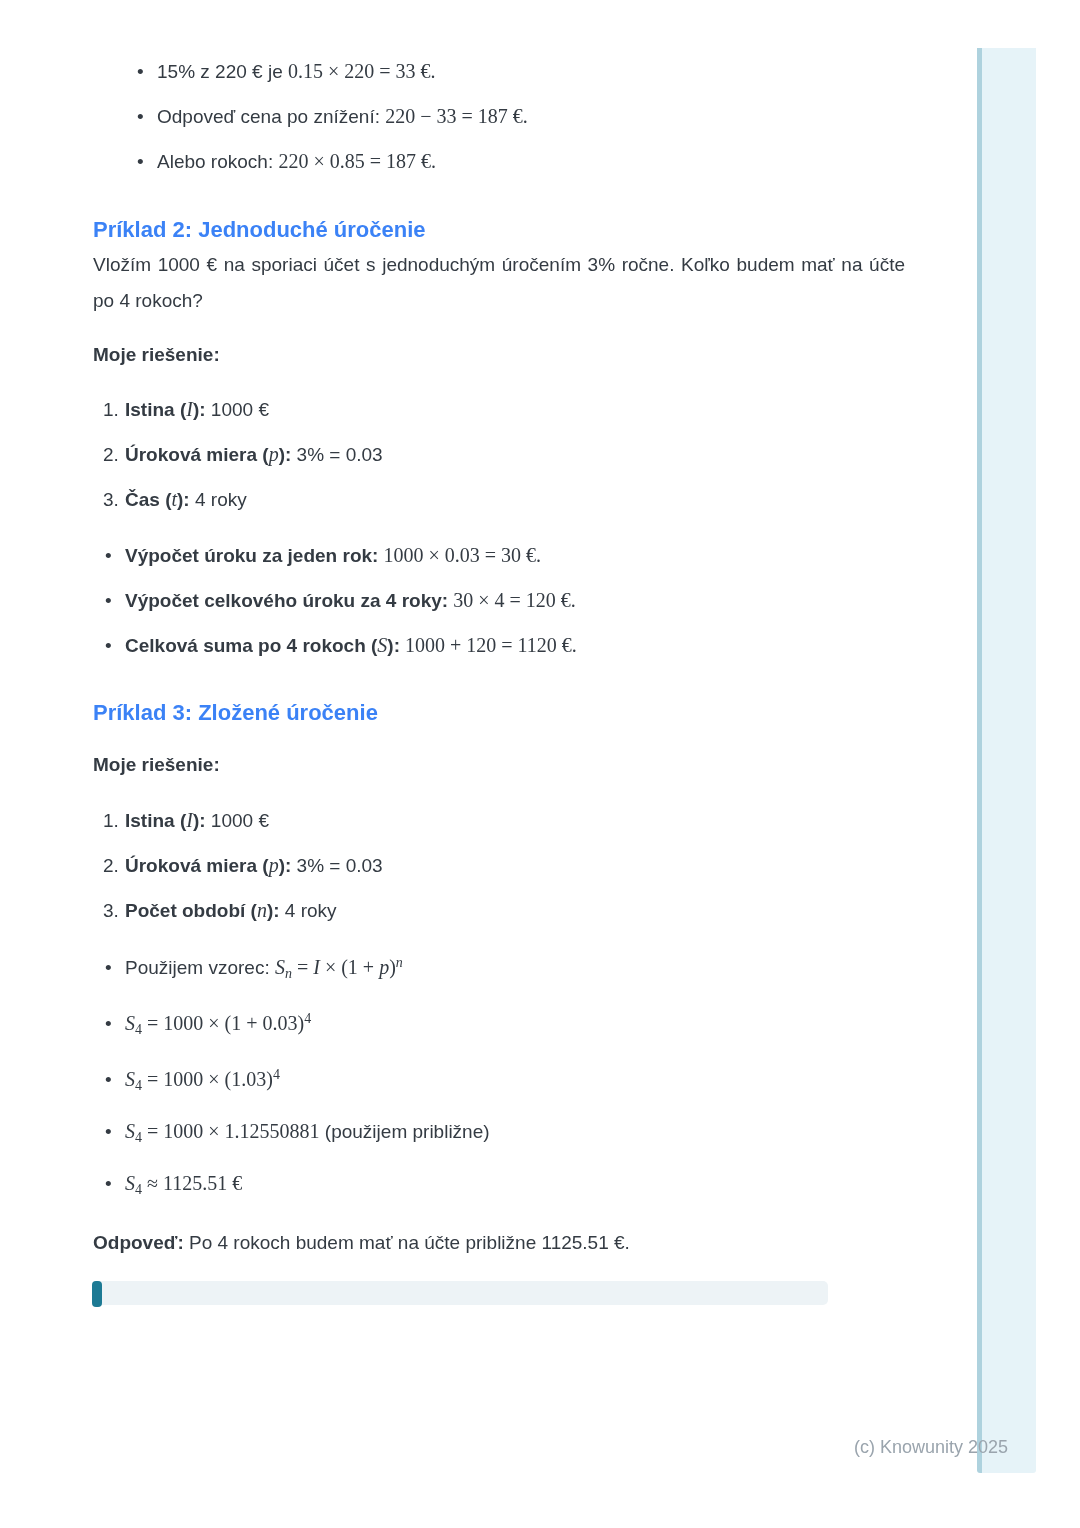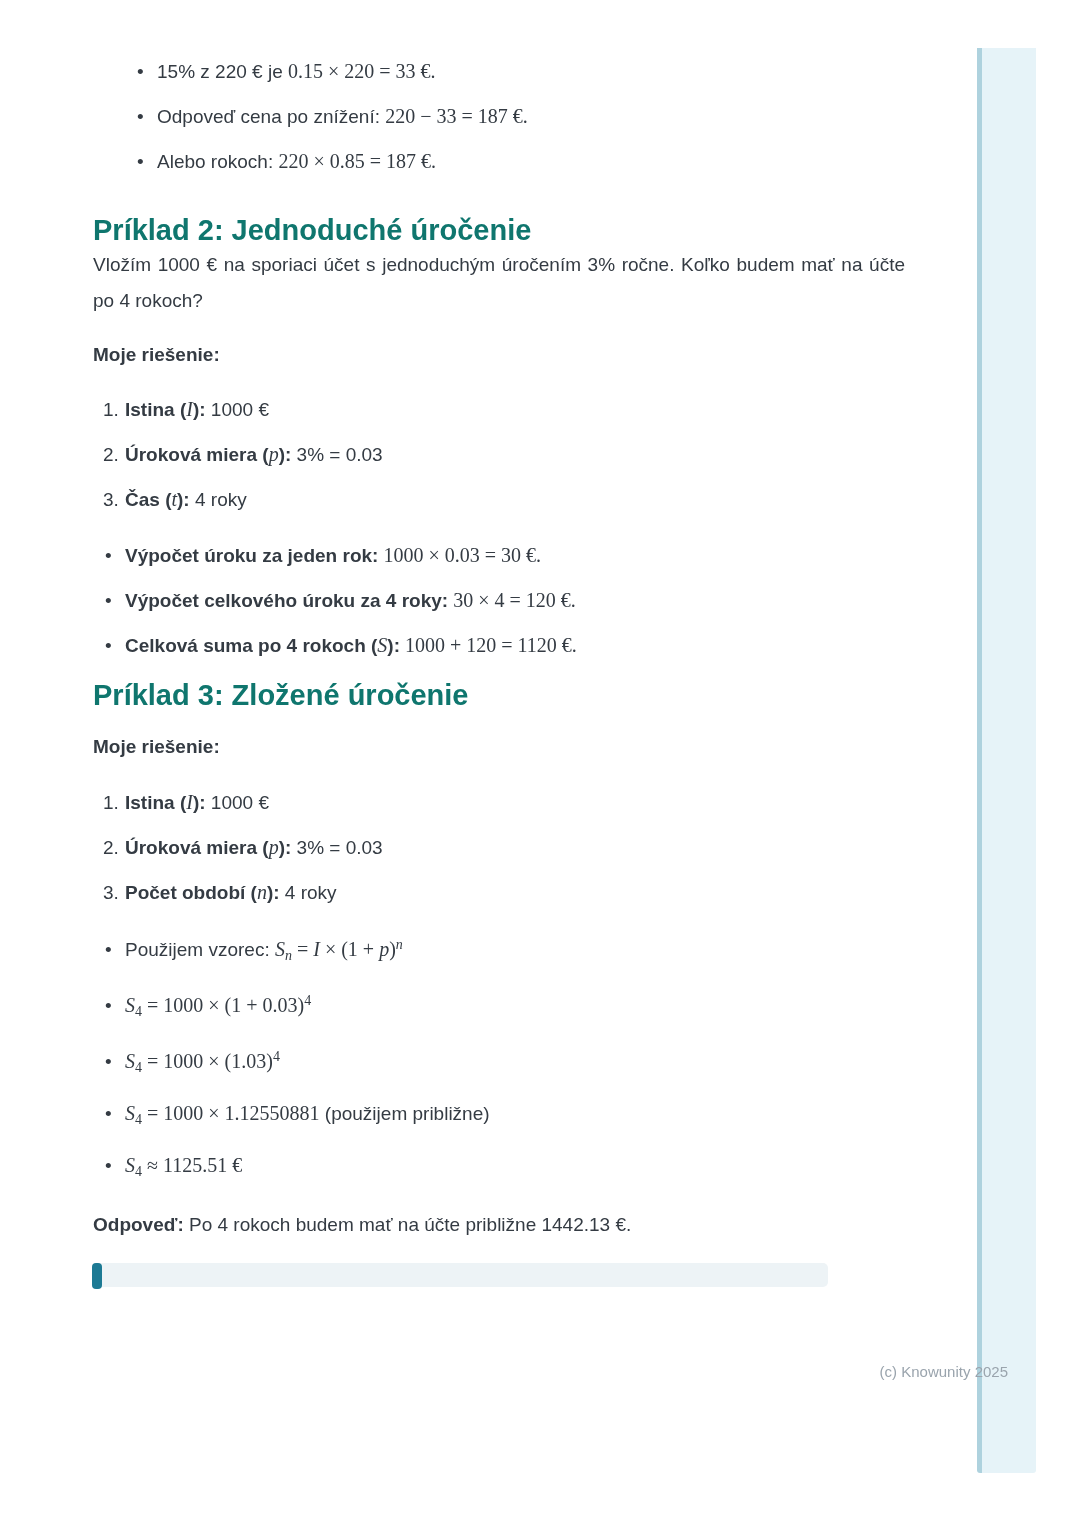--- a/index.html
+++ b/index.html
@@ -33,10 +33,10 @@
   }
   .heading{
     margin:0;
-    font-size:29px;
+    font-size:22px;
     line-height:34px;
     font-weight:700;
-    color:#0f766e;
+    color:#3b82f6;
     letter-spacing:0;
   }
   .para{

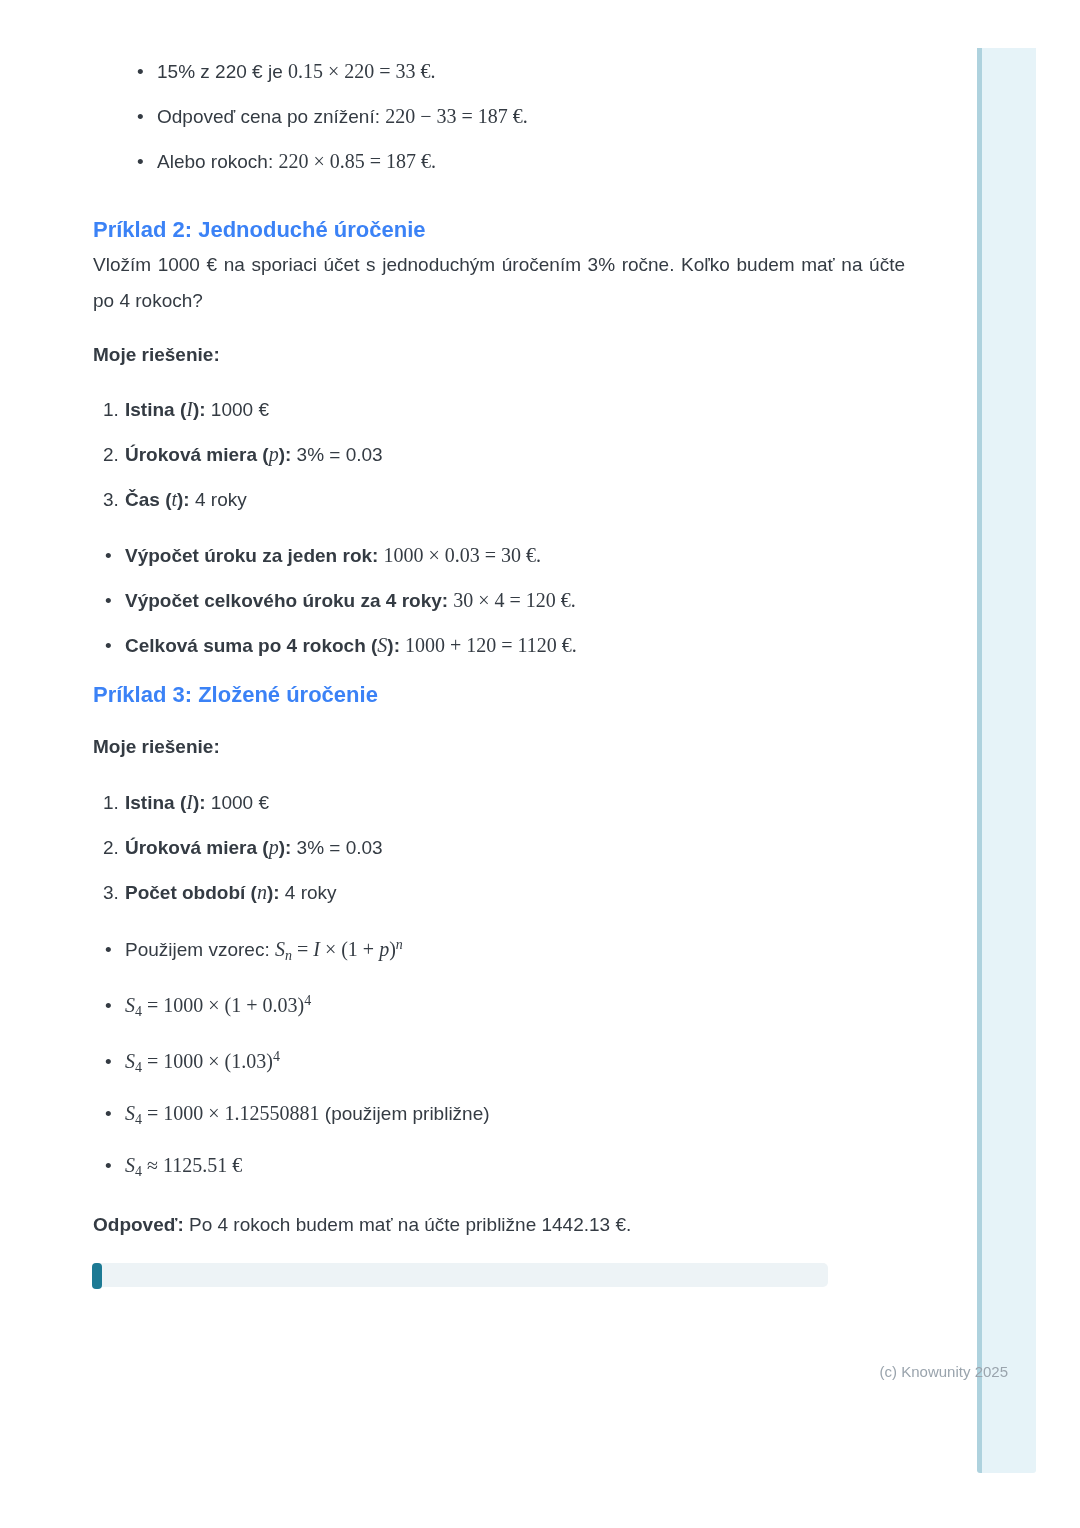--- a/index.html
+++ b/index.html
@@ -152,7 +152,7 @@
           <span class="li-body"><span class="sg-b">Celková suma po 4 rokoch (</span><span class="sg-mi">S</span><span class="sg-b">):</span><span class="sg-m"> 1000 + 120 = 1120 €.</span></span>
         </li>
       </ul>
-      <h2 class="heading" style="margin-top: 20px;">Príklad 3: Zložené úročenie</h2>
+      <h2 class="heading" style="margin-top: 38px;">Príklad 3: Zložené úročenie</h2>
       <p class="para" style="margin-top: 23px;"><span class="sg-b">Moje riešenie:</span></p>
       <ul class="list numbered" style="margin-top: 31px;">
         <li>

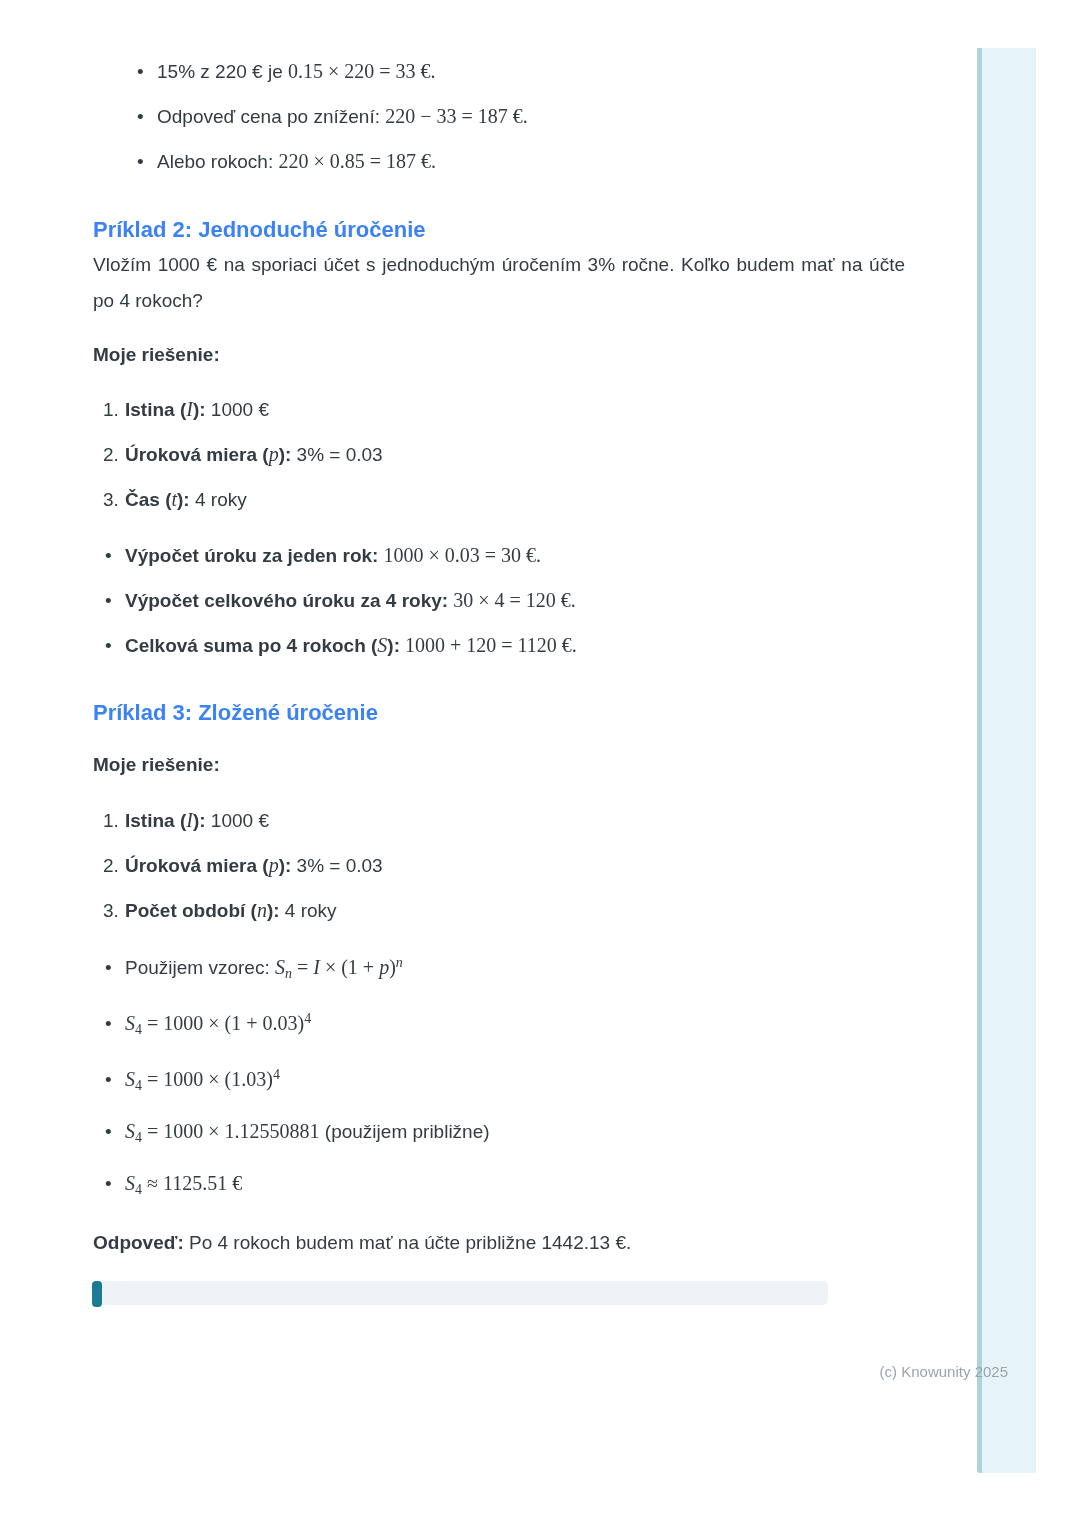--- a/index.html
+++ b/index.html
@@ -190,7 +190,7 @@
           <span class="li-body"><span class="sg-mi">S</span><span class="sg-sub">4</span><span class="sg-m"> ≈ 1125.51 €</span></span>
         </li>
       </ul>
-      <p class="para" style="margin-top: 29px;"><span class="sg-b">Odpoveď:</span><span class="sg-t"> Po 4 rokoch budem mať na účte približne 1442.13 €.</span></p>
+      <p class="para" style="margin-top: 29px;"><span class="sg-b">Odpoveď:</span><span class="sg-t"> Po 4 rokoch budem mať na účte približne 1125.51 €.</span></p>
       <div class="callout" style="margin-top: 26px;">
         <div class="pill"></div>
       </div>

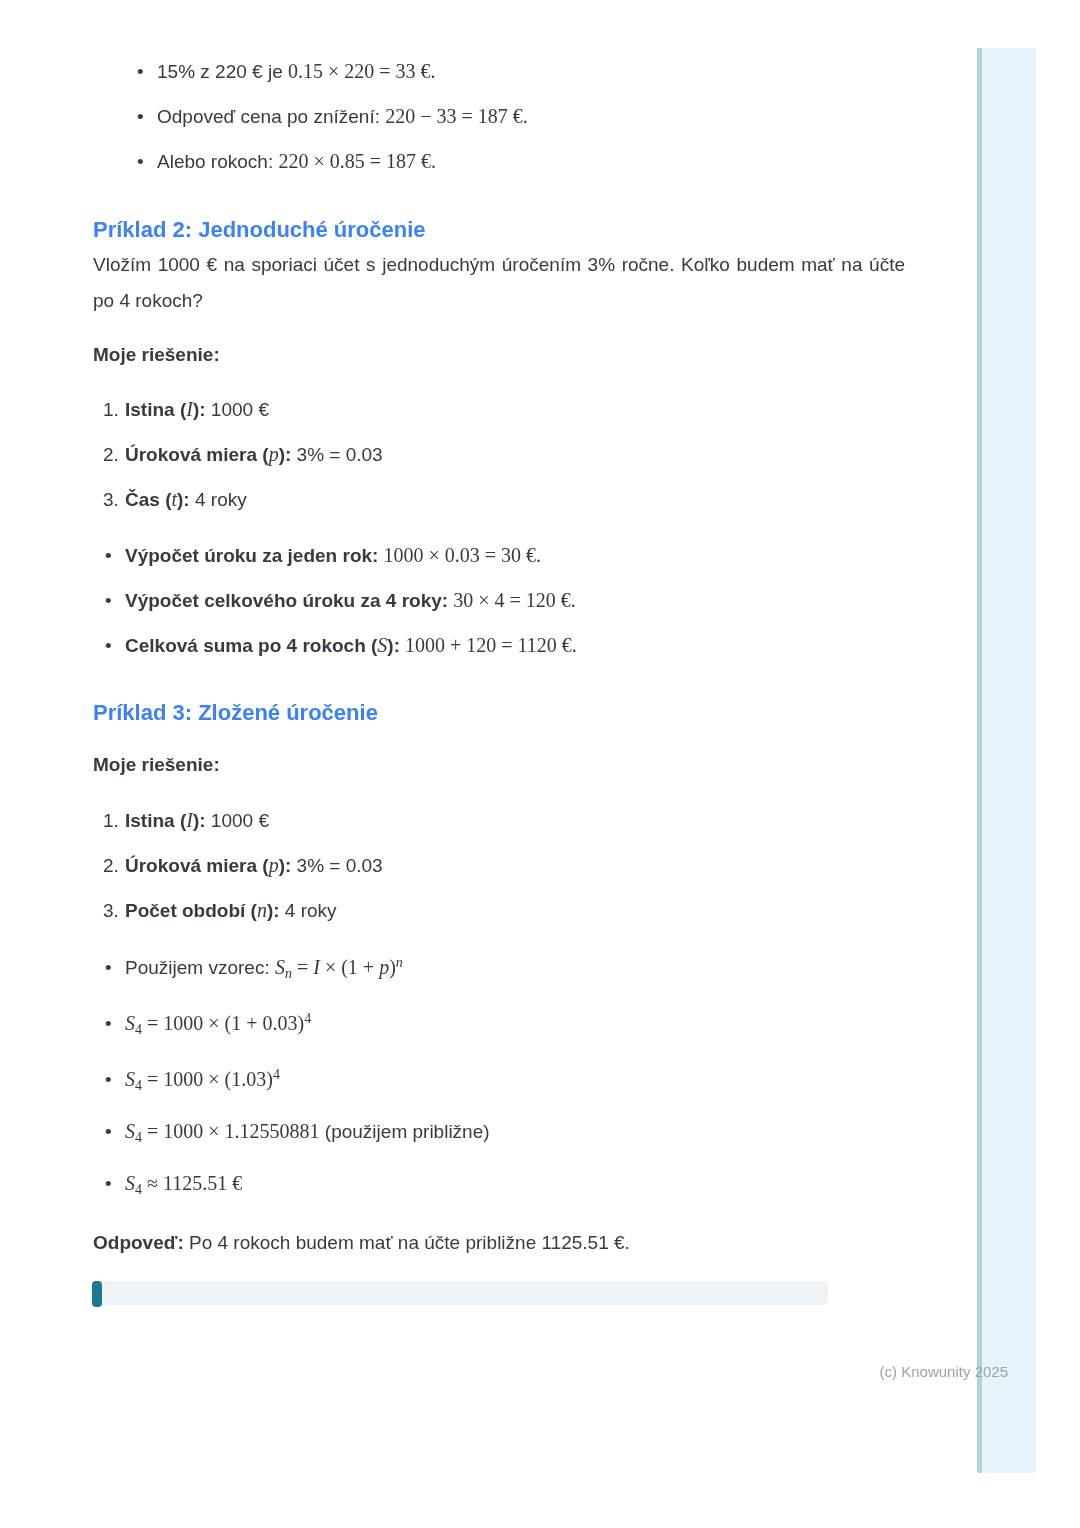--- a/index.html
+++ b/index.html
@@ -93,9 +93,9 @@
   }
   .footer{
     position:absolute;
-    top:1362px;
+    top:1437px;
     right:72px;
-    font-size:15px;
+    font-size:18px;
     line-height:20px;
     color:#9aa4ad;
     z-index:3;

